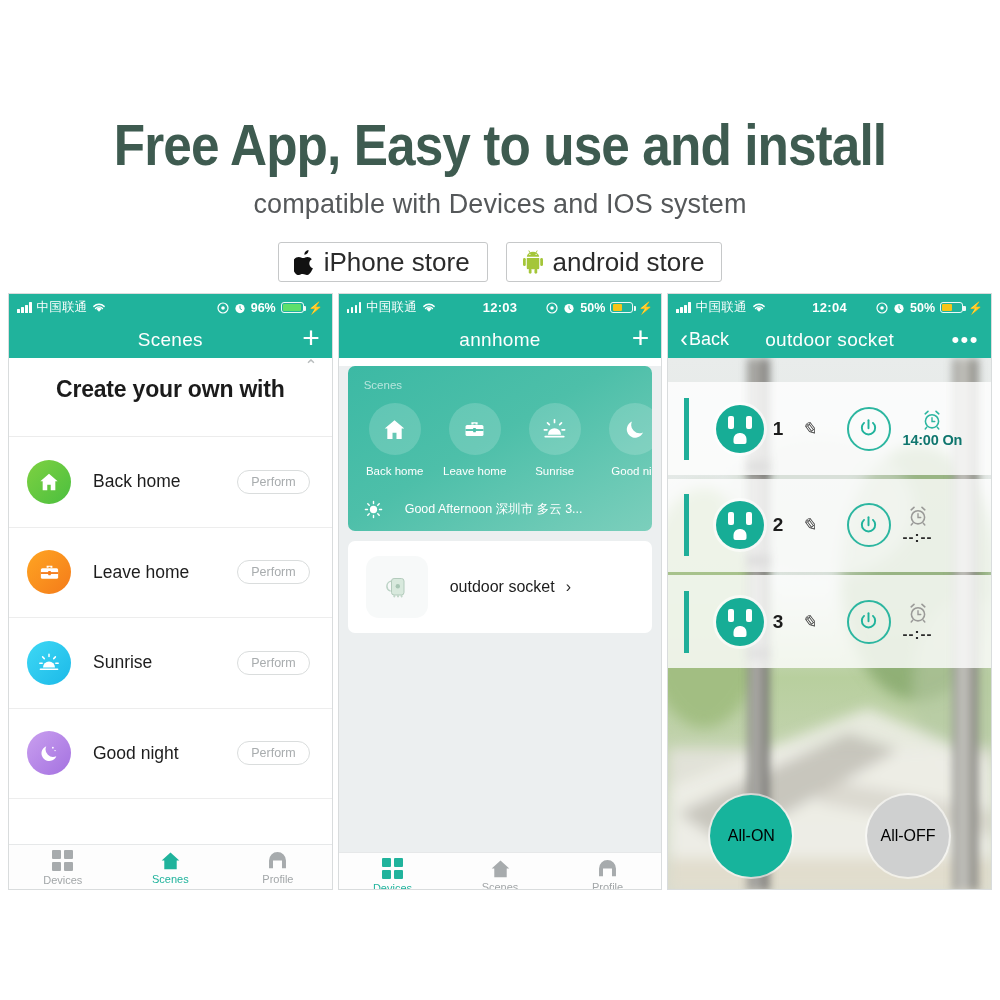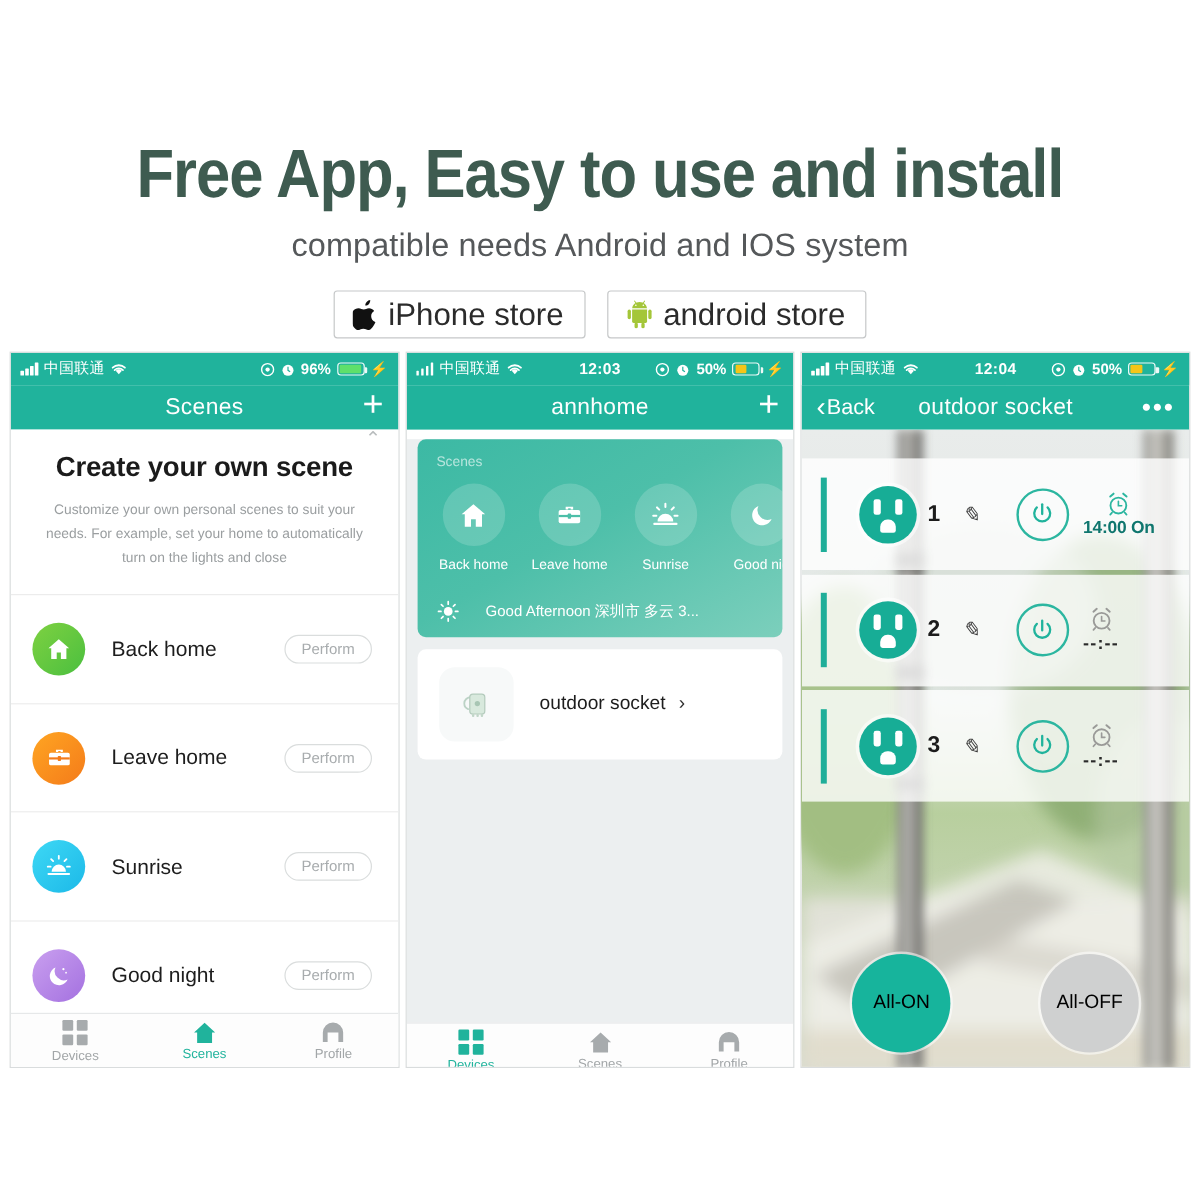--- a/index.html
+++ b/index.html
@@ -265,7 +265,7 @@
 
 <div class="promo-header">
   <div class="promo-title">Free App, Easy to use and install</div>
-  <div class="promo-sub">compatible needs Android and IOS system</div>
+  <div class="promo-sub">compatible with Devices and IOS system</div>
   <div class="store-row">
 
     <div class="store-btn">

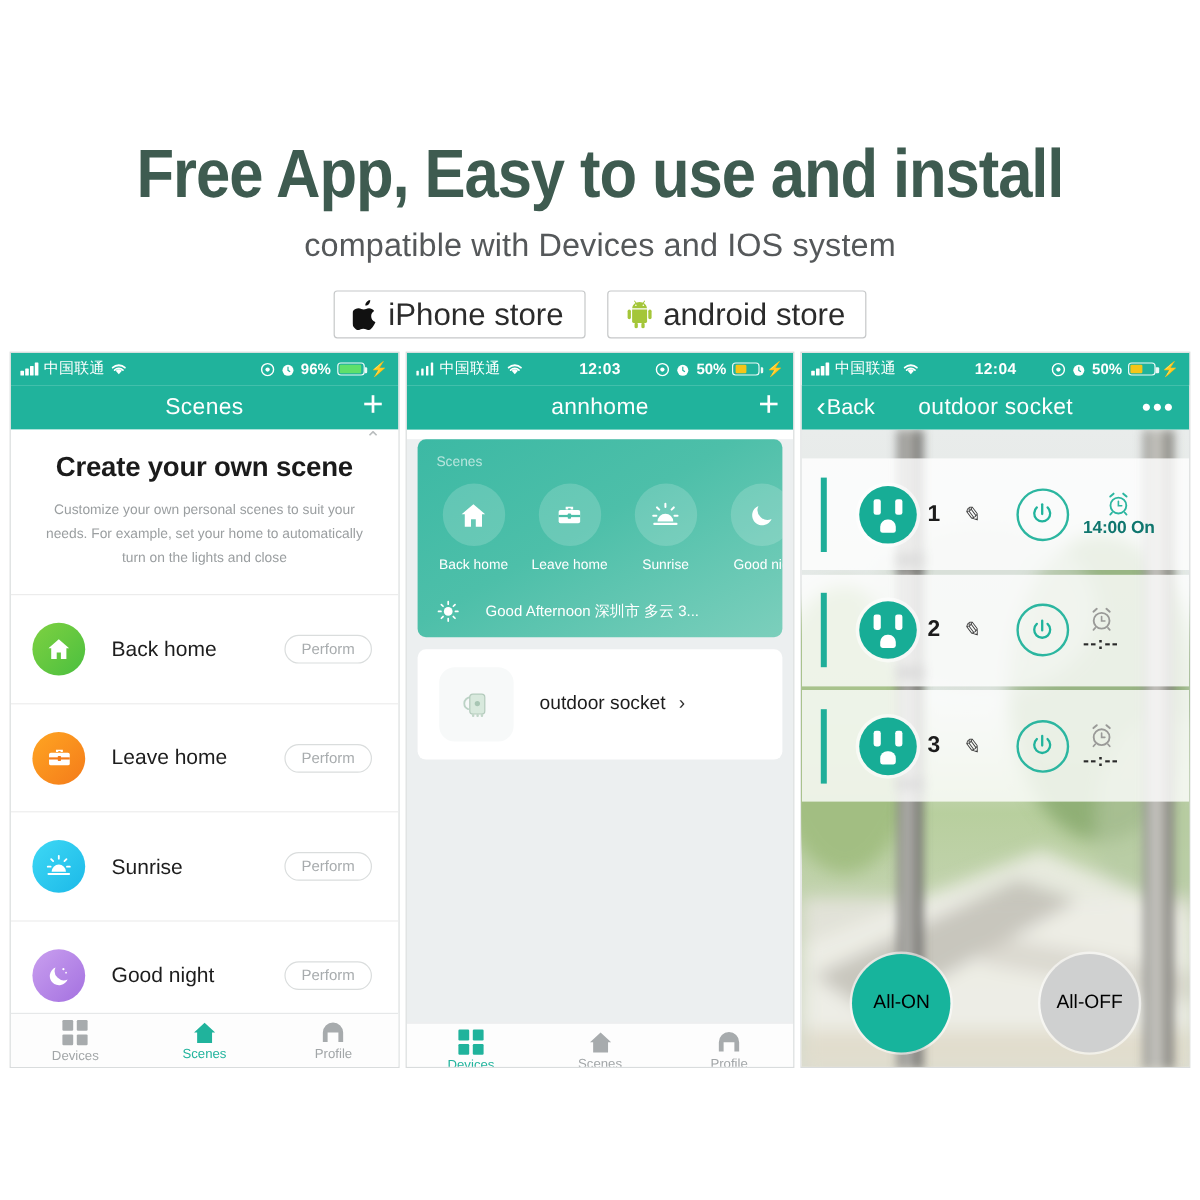--- a/index.html
+++ b/index.html
@@ -339,7 +339,7 @@
     <div class="p1-body">
       <div class="hero">
         <div class="hero-collapse">⌃</div>
-        <div class="hero-h">Create your own scene</div>
+        <div class="hero-h">Create your own with</div>
         <div class="hero-p">Customize your own personal scenes to suit your needs. For example, set your home to automatically turn on the lights and close</div>
       </div>
 

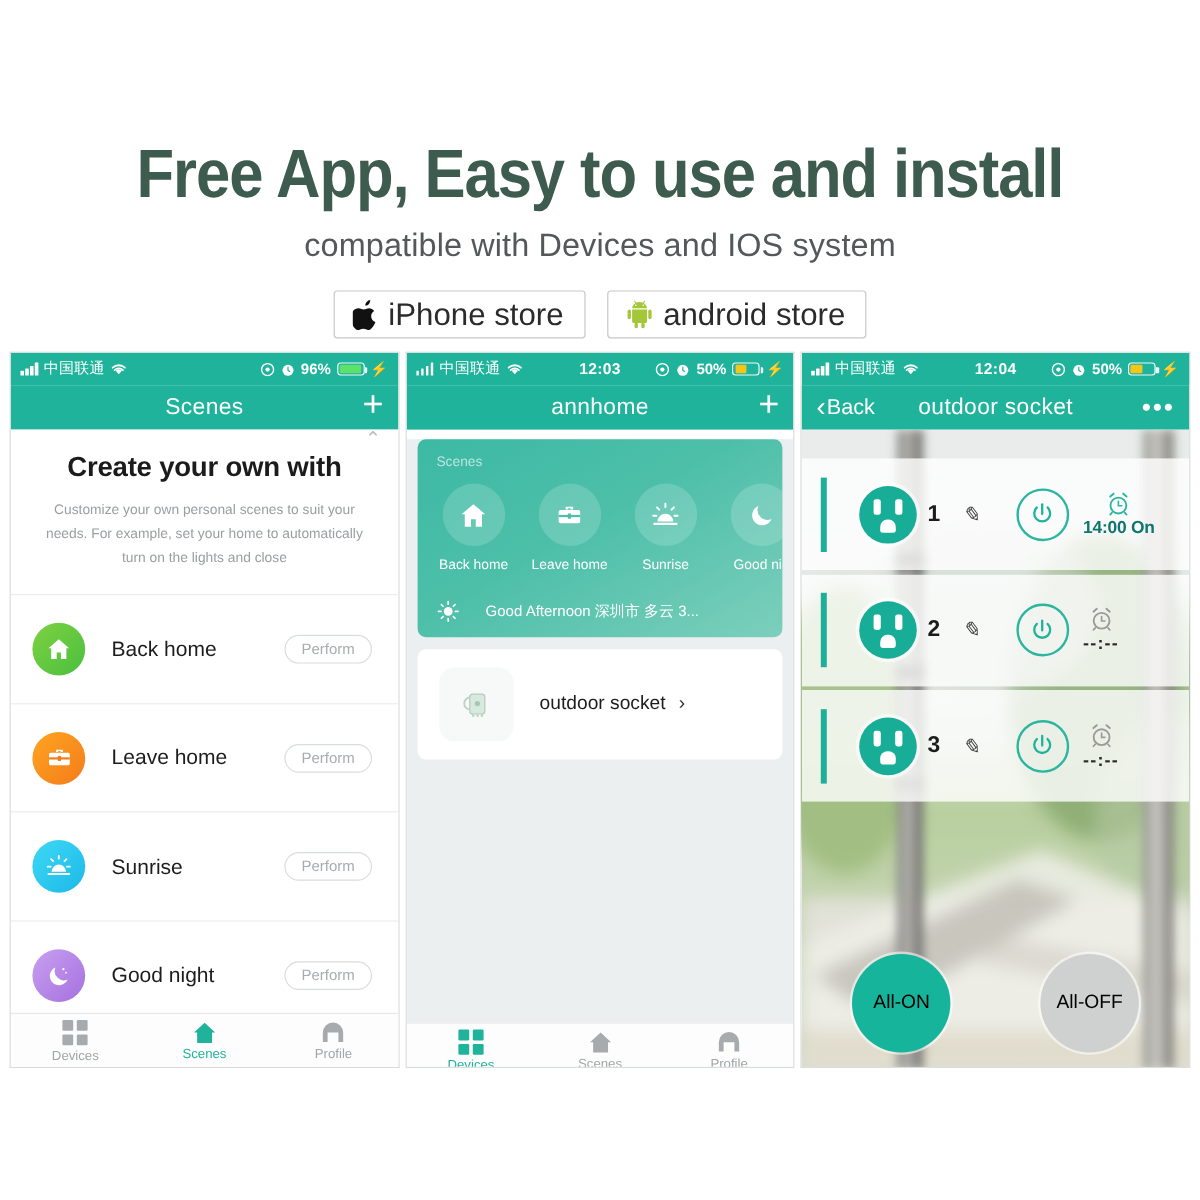--- a/index.html
+++ b/index.html
@@ -340,7 +340,6 @@
       <div class="hero">
         <div class="hero-collapse">⌃</div>
         <div class="hero-h">Create your own with</div>
-        <div class="hero-p">Customize your own personal scenes to suit your needs. For example, set your home to automatically turn on the lights and close</div>
       </div>
 
       <div class="scene-row">

